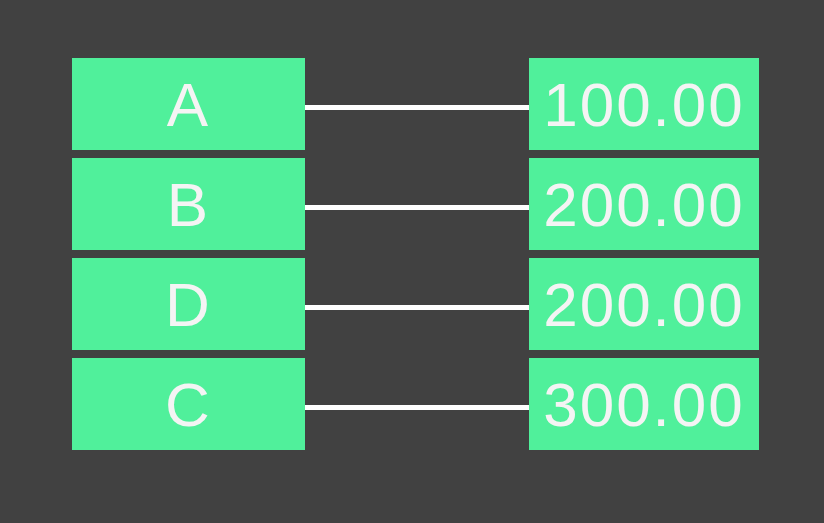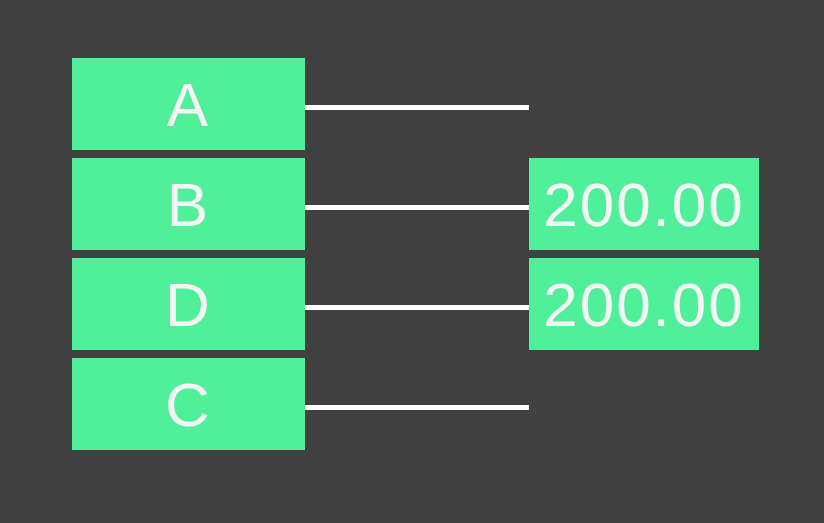--- a/index.html
+++ b/index.html
@@ -69,6 +69,9 @@
       <span>A</span>
     </div>
     <div class="connector"></div>
+    <div class="node right">
+      <span>100.00</span>
+    </div>
   </div>
 
   <div class="row r2">

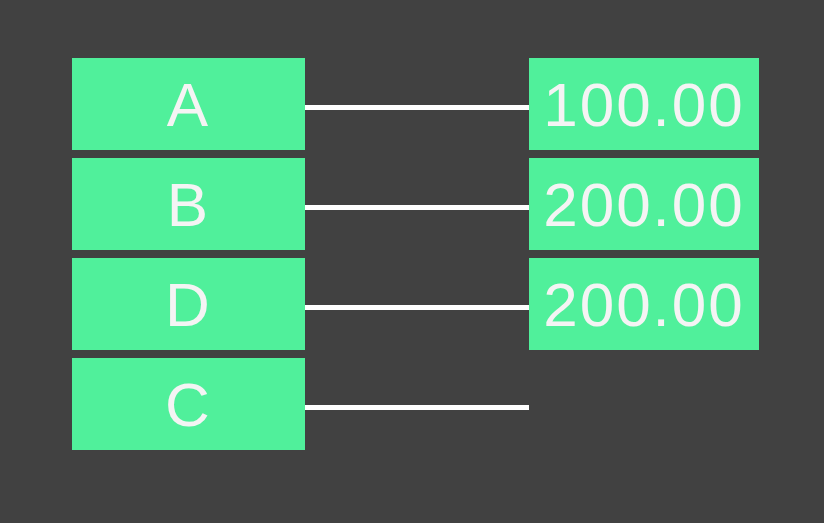--- a/index.html
+++ b/index.html
@@ -99,6 +99,9 @@
       <span>C</span>
     </div>
     <div class="connector"></div>
+    <div class="node right">
+      <span>300.00</span>
+    </div>
   </div>
 
 </div>

